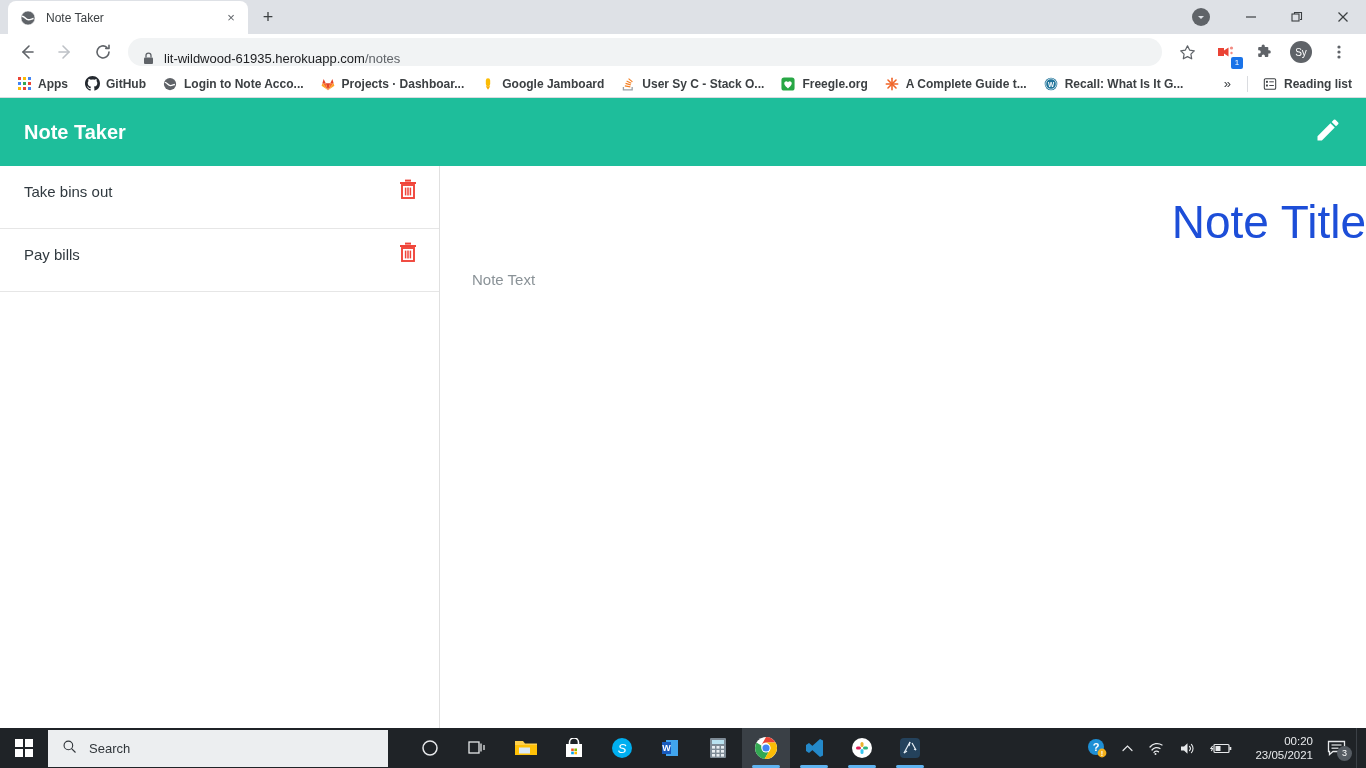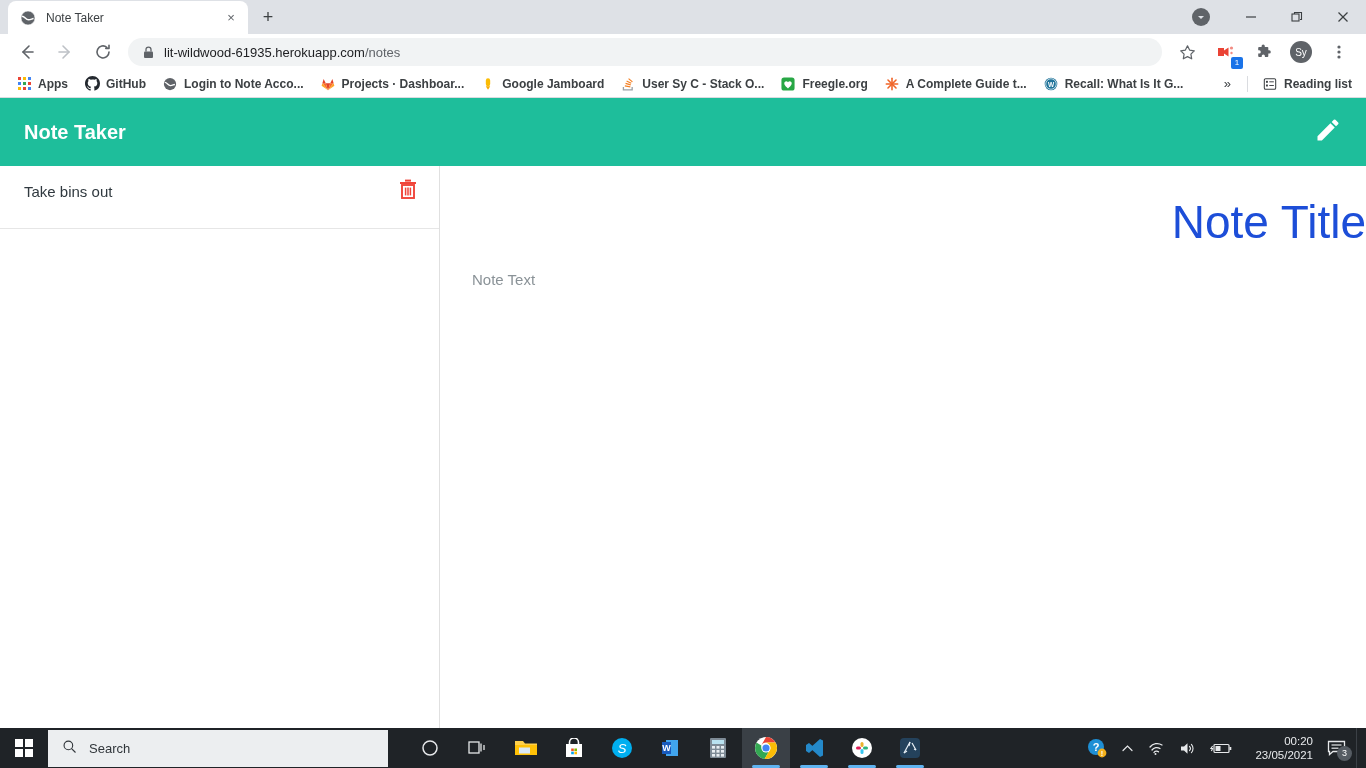--- a/index.html
+++ b/index.html
@@ -64,7 +64,7 @@
   .tb-icon.disabled { color: #bdc1c6; }
   .omnibox {
     flex: 1; height: 28px; background: #f1f3f4; border-radius: 14px;
-    display: flex; align-items: center; padding: 0 10px; margin: 0 6px;
+    display: flex; align-items: flex-end; padding: 0 10px; margin: 0 6px;
   }
   .omni-lock { width: 16px; height: 16px; margin: 0 8px 0 2px; display:flex; align-items:center; justify-content:center; }
   .omni-url { font-size: 13px; color: #202124; white-space: nowrap; }

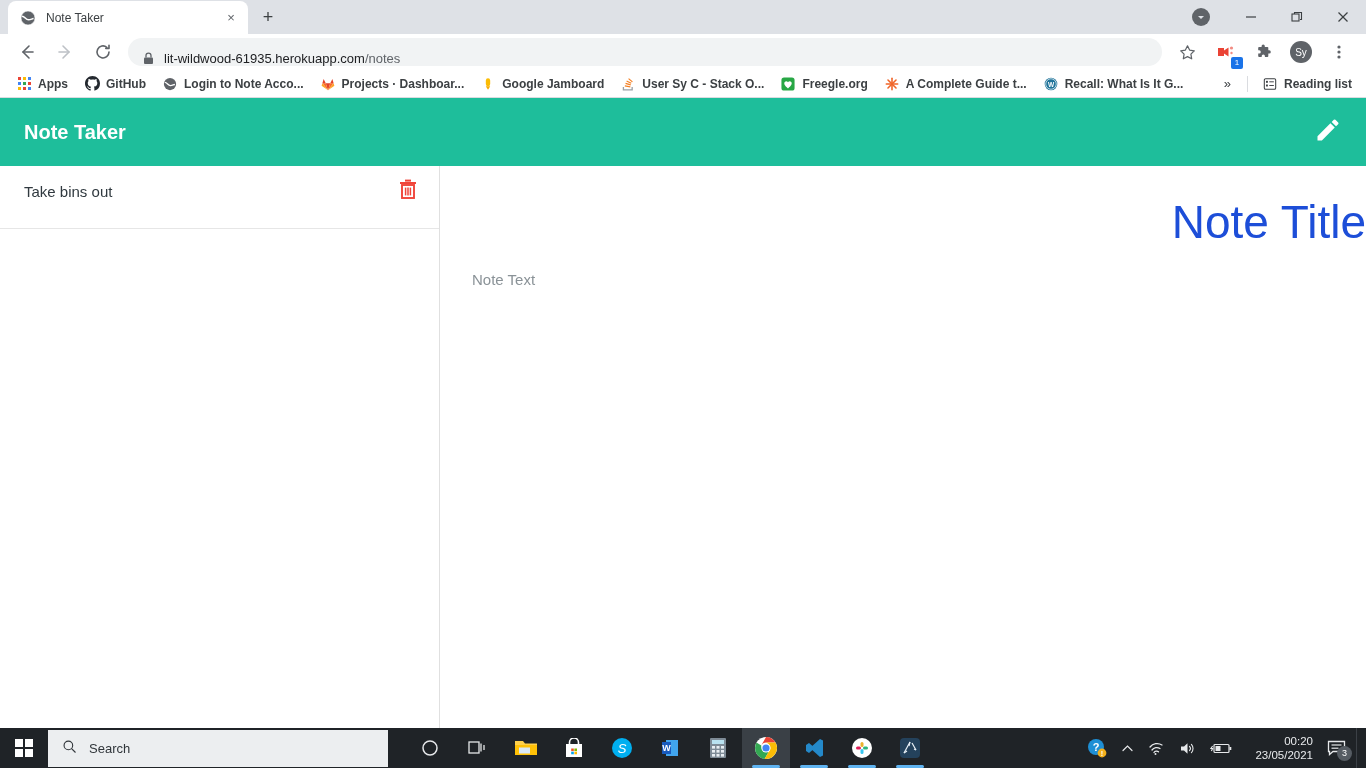--- a/index.html
+++ b/index.html
@@ -422,6 +422,19 @@
         </div>
 
 
+        <div class="note-item">
+          <span class="note-item-title">Pay bills</span>
+          <span>
+            <svg width="18" height="20" viewBox="0 0 18 20">
+              <rect x="6" y="0.6" width="6" height="2" fill="#F0453A"></rect>
+              <rect x="1" y="3" width="16" height="2" fill="#F0453A"></rect>
+              <rect x="3" y="6" width="12" height="13" fill="none" stroke="#F0453A" stroke-width="1.9"></rect>
+              <line x1="6.6" y1="8.6" x2="6.6" y2="16.4" stroke="#F0453A" stroke-width="1.5"></line>
+              <line x1="9" y1="8.6" x2="9" y2="16.4" stroke="#F0453A" stroke-width="1.5"></line>
+              <line x1="11.4" y1="8.6" x2="11.4" y2="16.4" stroke="#F0453A" stroke-width="1.5"></line>
+            </svg>
+          </span>
+        </div>
       </div>
 
       <div class="main">

